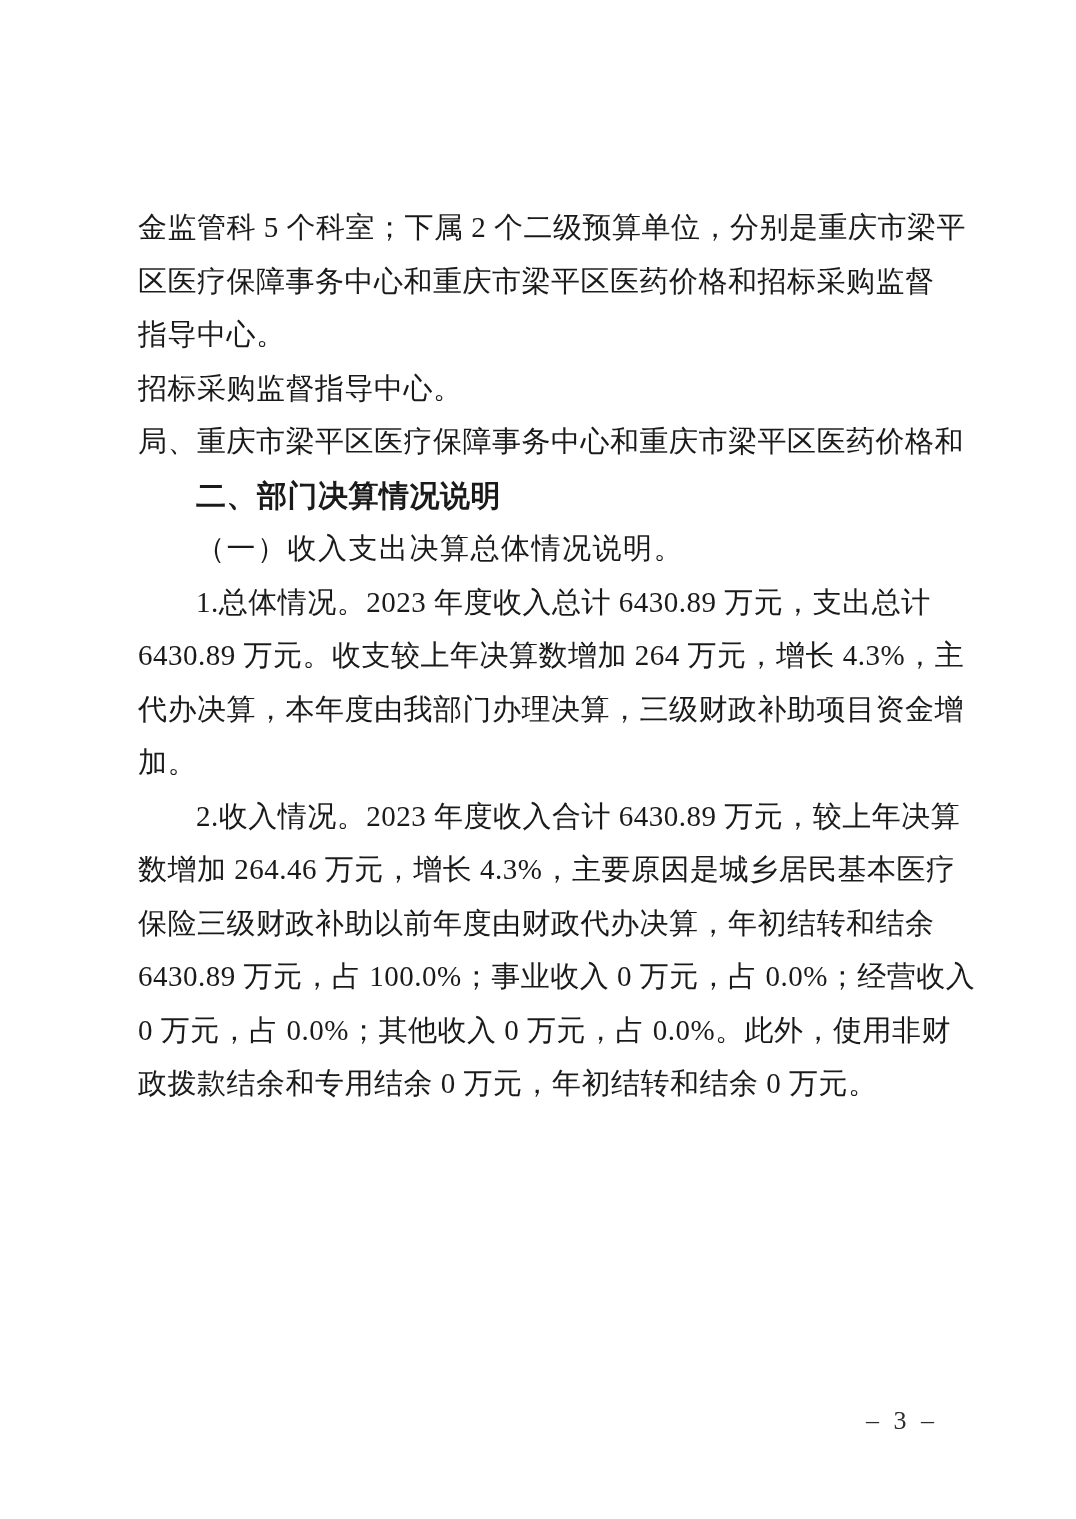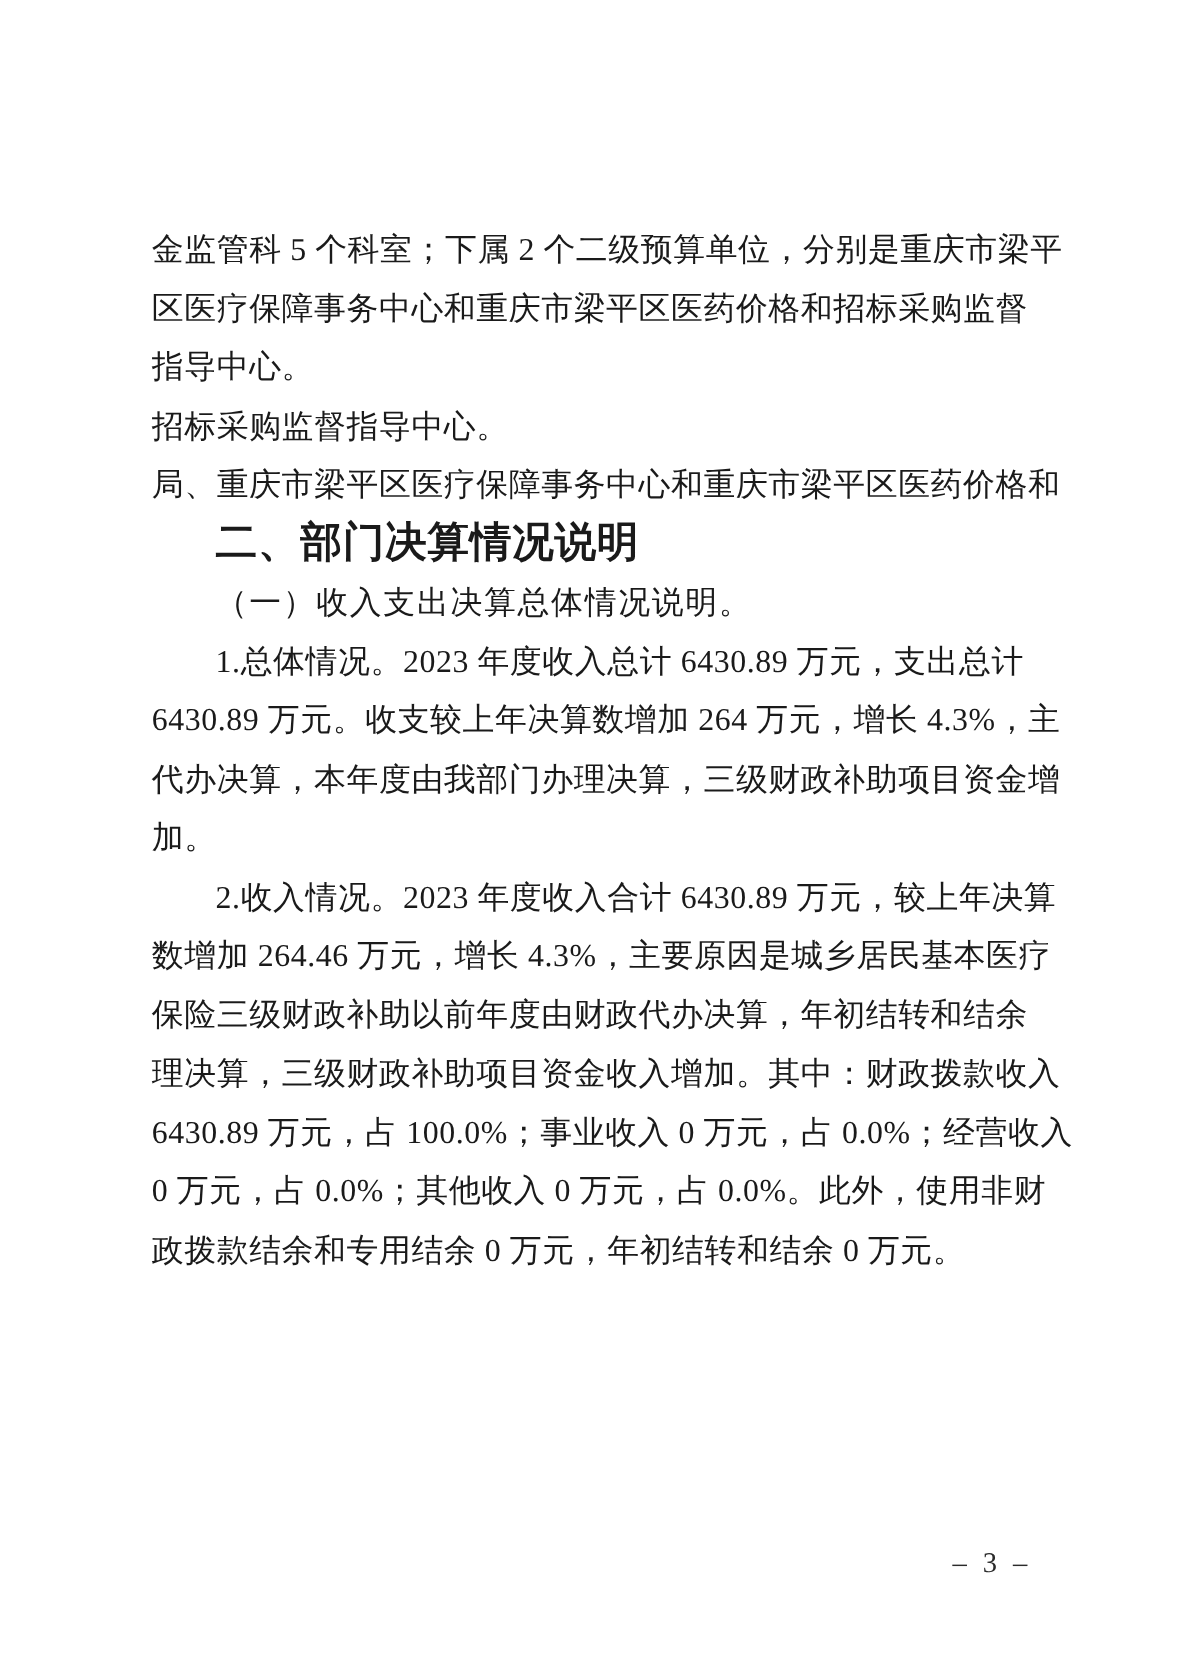--- a/index.html
+++ b/index.html
@@ -33,9 +33,9 @@
     text-indent: 58px;
   }
   .line.heading {
-    font-family: Liberation Mono, monospace;
+    font-family: Liberation Serif, serif;
     font-weight: bold;
-    font-size: 38px;
+    font-size: 30px;
     letter-spacing: 0.5px;
   }
   .line.subheading {

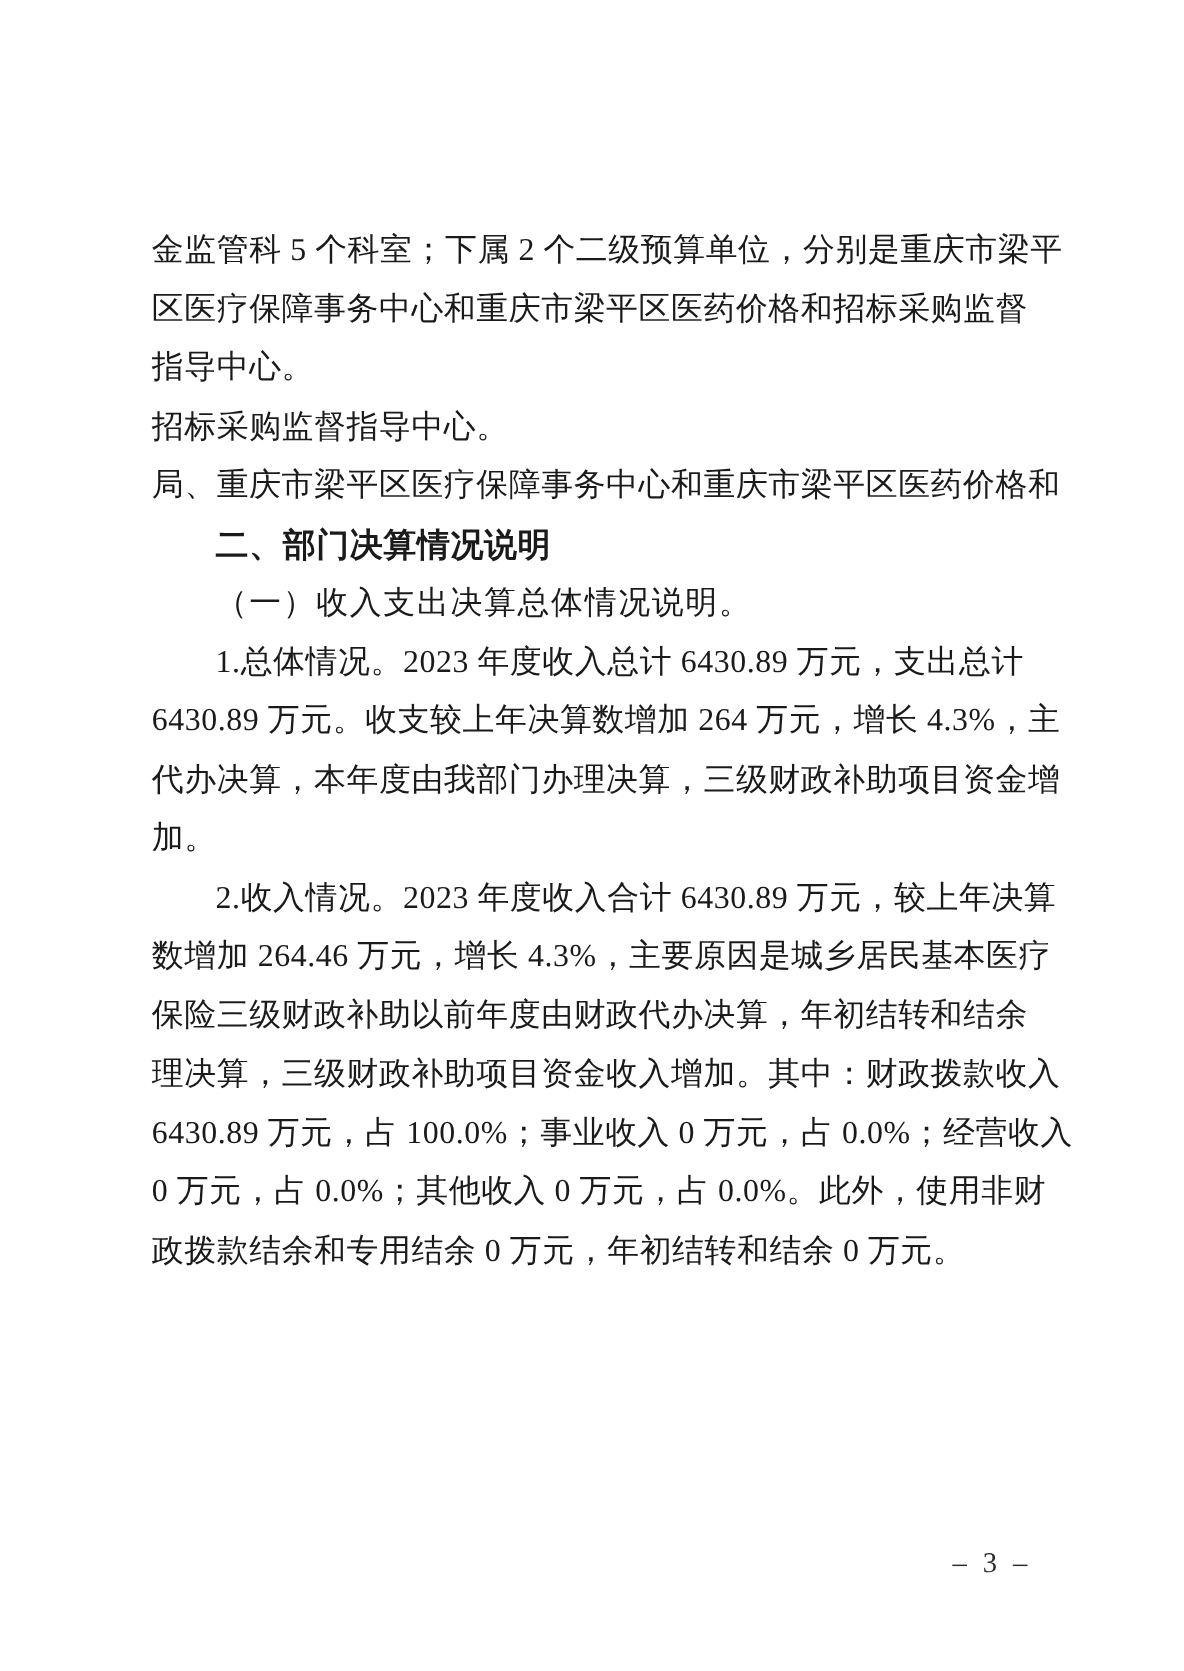--- a/index.html
+++ b/index.html
@@ -72,7 +72,6 @@
     <div class="line indent">2.收入情况。2023 年度收入合计 6430.89 万元，较上年决算</div>
     <div class="line">数增加 264.46 万元，增长 4.3%，主要原因是城乡居民基本医疗</div>
     <div class="line">保险三级财政补助以前年度由财政代办决算，年初结转和结余</div>
-    <div class="line">理决算，三级财政补助项目资金收入增加。其中：财政拨款收入</div>
     <div class="line">6430.89 万元，占 100.0%；事业收入 0 万元，占 0.0%；经营收入</div>
     <div class="line">0 万元，占 0.0%；其他收入 0 万元，占 0.0%。此外，使用非财</div>
     <div class="line">政拨款结余和专用结余 0 万元，年初结转和结余 0 万元。</div>

